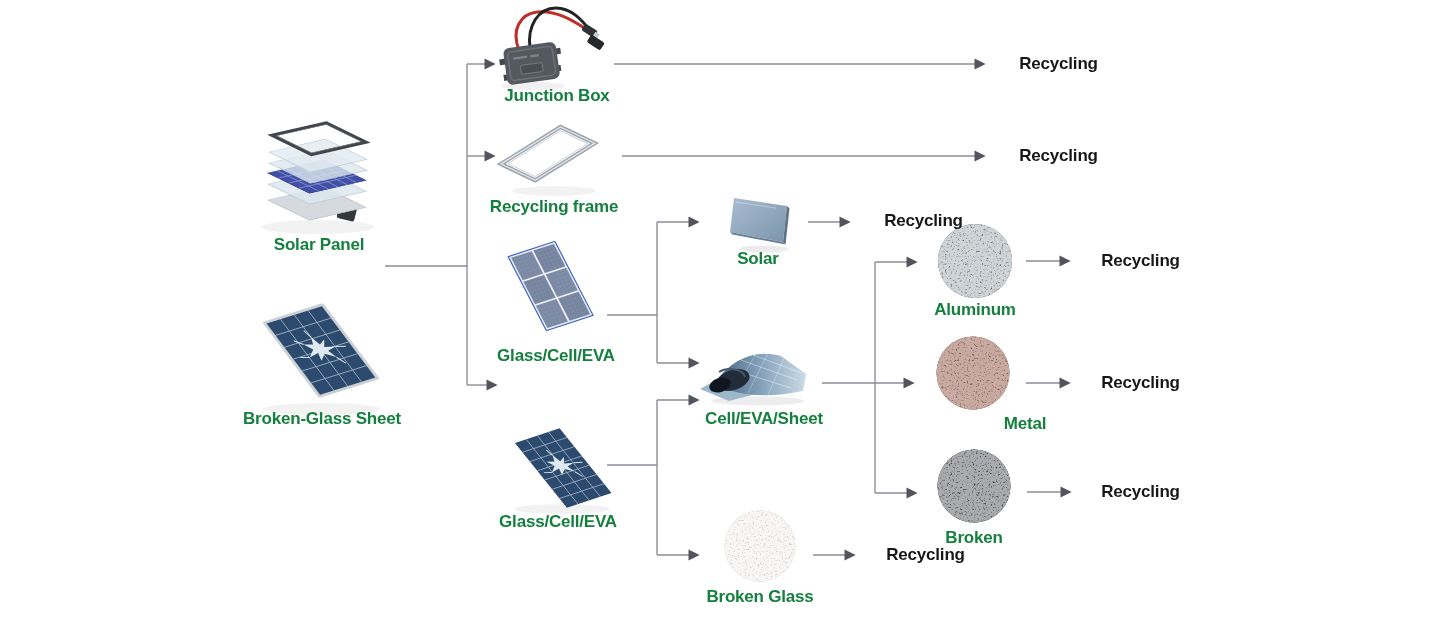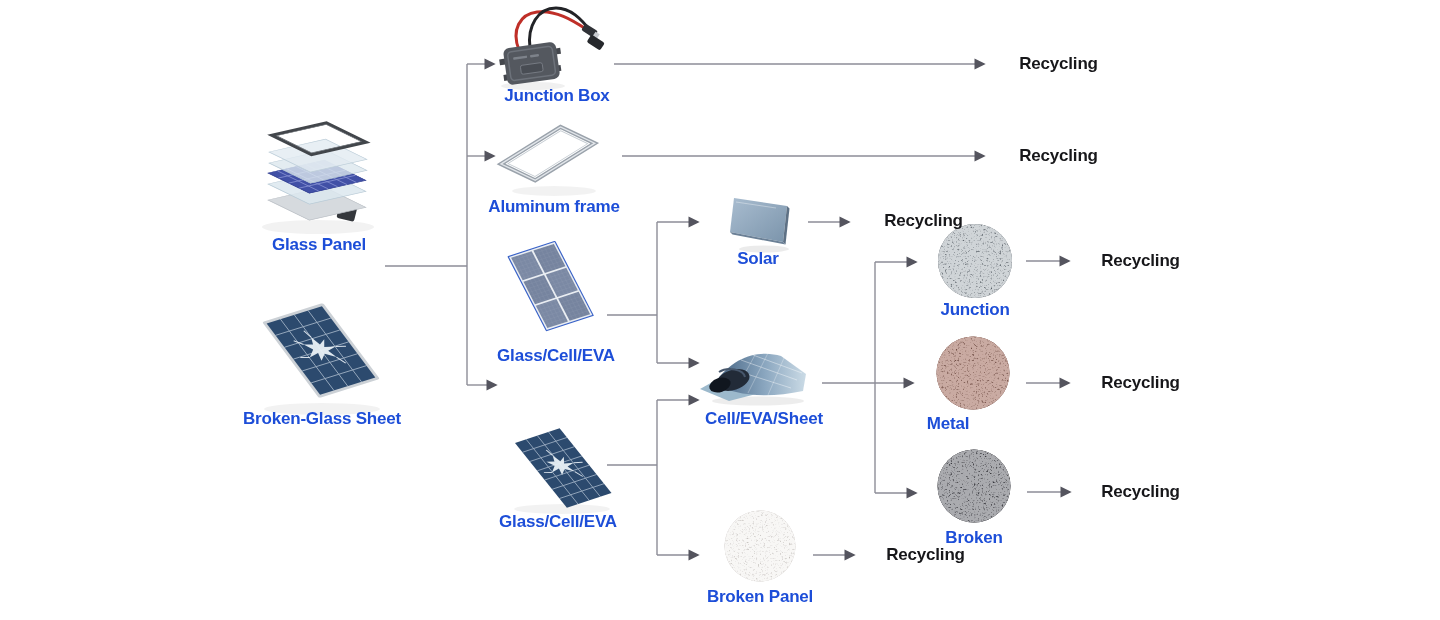--- a/index.html
+++ b/index.html
@@ -7,7 +7,7 @@
          font-family:"Liberation Sans",sans-serif;}
   .art{position:absolute;left:0;top:0;width:1440px;height:620px;}
   .label{position:absolute;transform:translate(-50%,-50%);
-         font:700 17px "Liberation Sans",sans-serif;color:#1d4ed8;
+         font:700 17px "Liberation Sans",sans-serif;color:#15803d;
          white-space:nowrap;letter-spacing:-0.2px;}
   .recycling{color:#17171a;padding-left:41px;}
 </style>

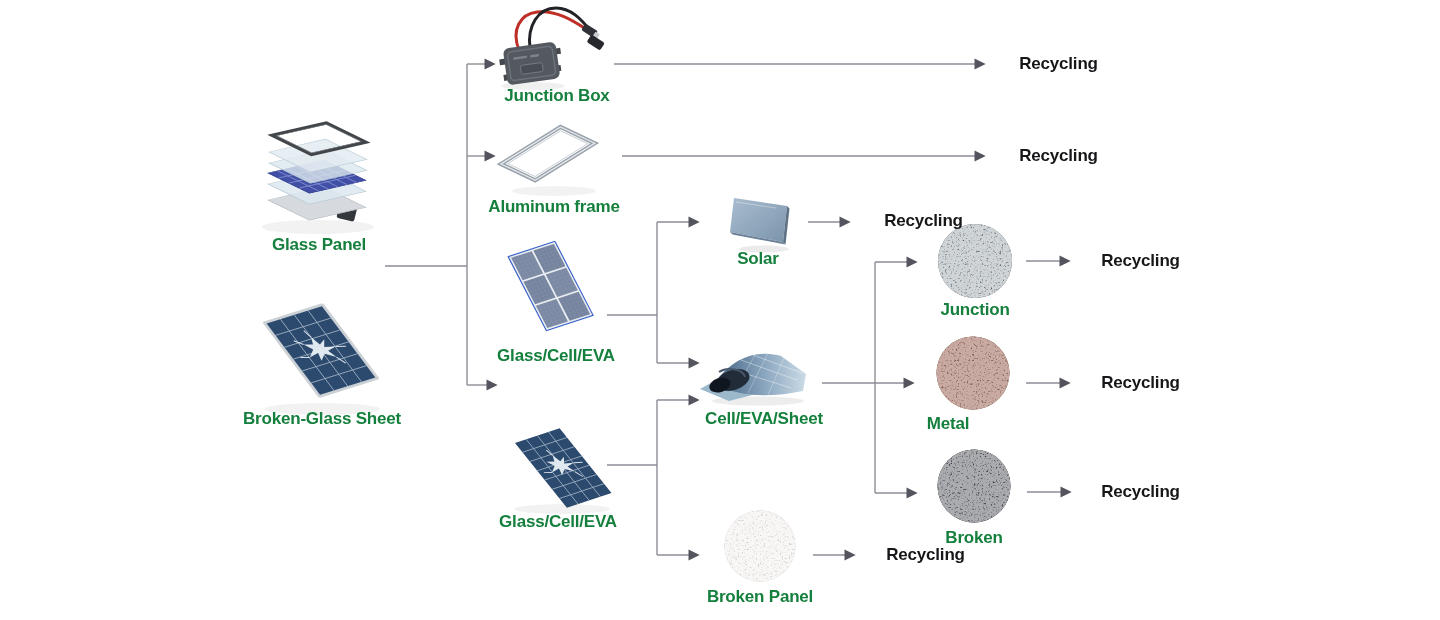--- a/index.html
+++ b/index.html
@@ -214,7 +214,7 @@
 <div class="label" style="left:319px;top:245px">Glass Panel</div>
 <div class="label" style="left:322px;top:419px">Broken-Glass Sheet</div>
 <div class="label" style="left:557px;top:96px">Junction Box</div>
-<div class="label" style="left:554px;top:207px">Aluminum frame</div>
+<div class="label" style="left:554px;top:207px">Recycling frame</div>
 <div class="label" style="left:556px;top:356px">Glass/Cell/EVA</div>
 <div class="label" style="left:558px;top:522px">Glass/Cell/EVA</div>
 <div class="label" style="left:758px;top:259px">Solar</div>

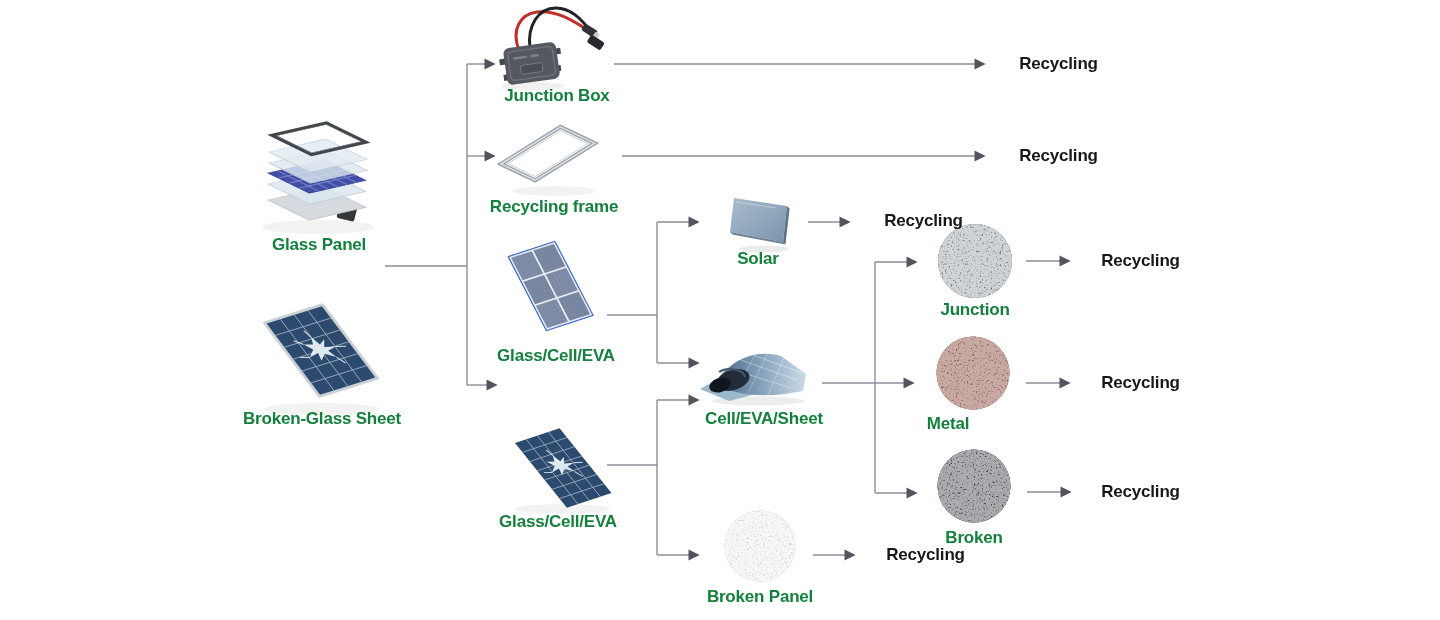--- a/index.html
+++ b/index.html
@@ -211,7 +211,7 @@
   </g>
 </svg>
 
-<div class="label" style="left:319px;top:245px">Glass Panel</div>
+<div class="label" style="left:319px;top:245px">Solar Panel</div>
 <div class="label" style="left:322px;top:419px">Broken-Glass Sheet</div>
 <div class="label" style="left:557px;top:96px">Junction Box</div>
 <div class="label" style="left:554px;top:207px">Recycling frame</div>

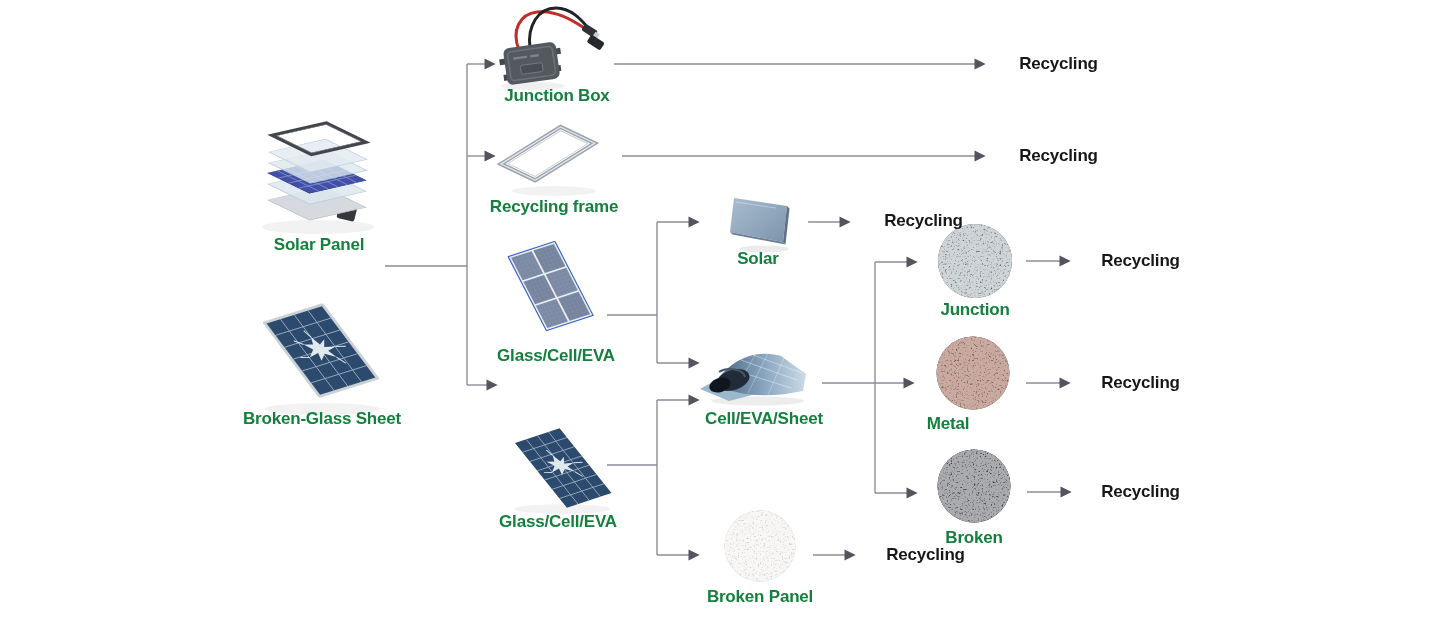--- a/index.html
+++ b/index.html
@@ -220,7 +220,7 @@
 <div class="label" style="left:758px;top:259px">Solar</div>
 <div class="label" style="left:764px;top:419px">Cell/EVA/Sheet</div>
 <div class="label" style="left:760px;top:597px">Broken Panel</div>
-<div class="label" style="left:975px;top:310px">Junction</div>
+<div class="label" style="left:975px;top:310px">Aluminum</div>
 <div class="label" style="left:948px;top:424px">Metal</div>
 <div class="label" style="left:974px;top:538px">Broken</div>
 

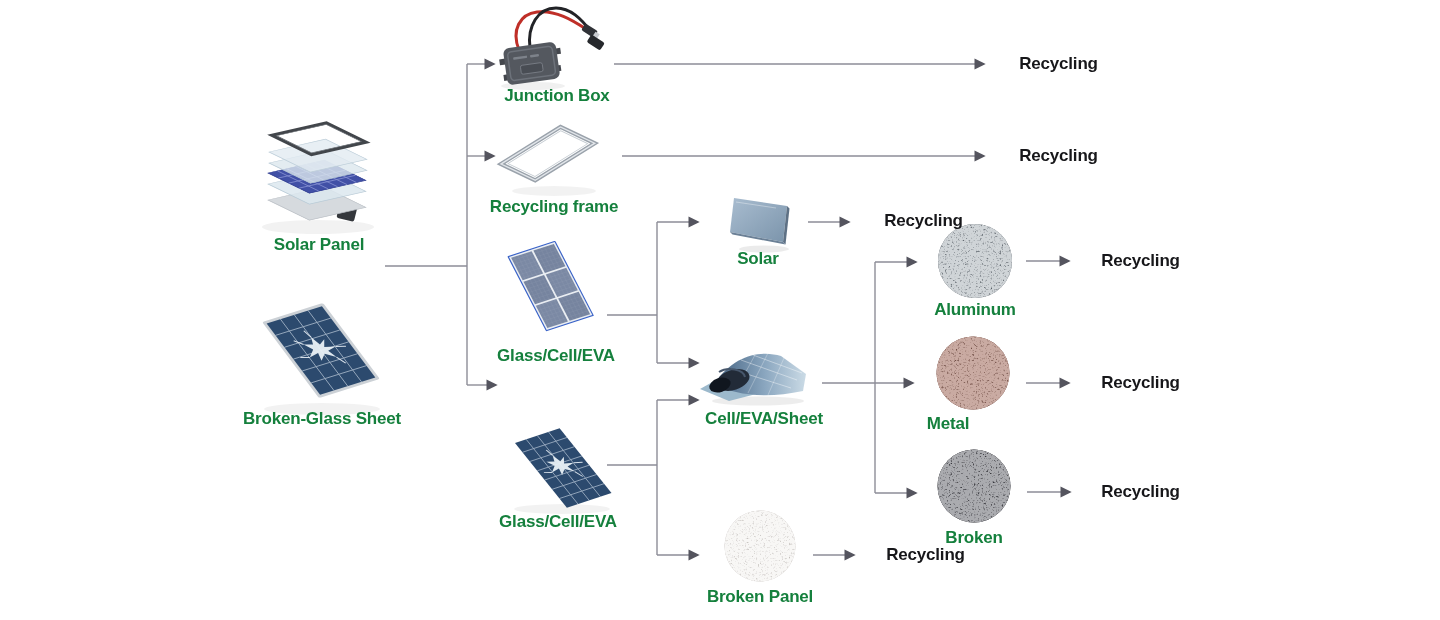--- a/index.html
+++ b/index.html
@@ -221,7 +221,7 @@
 <div class="label" style="left:764px;top:419px">Cell/EVA/Sheet</div>
 <div class="label" style="left:760px;top:597px">Broken Panel</div>
 <div class="label" style="left:975px;top:310px">Aluminum</div>
-<div class="label" style="left:948px;top:424px">Metal</div>
+<div class="label" style="left:1025px;top:424px">Metal</div>
 <div class="label" style="left:974px;top:538px">Broken</div>
 
 <div class="label recycling" style="left:1038px;top:64px">Recycling</div>

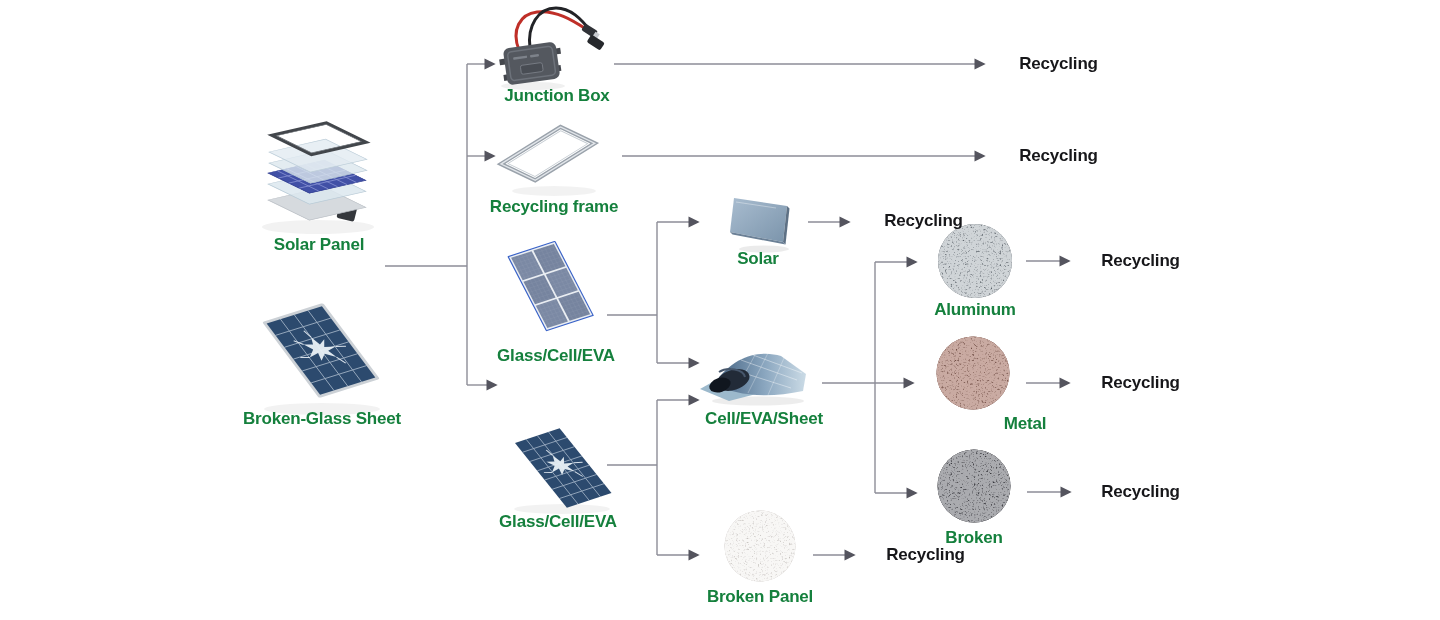--- a/index.html
+++ b/index.html
@@ -219,7 +219,7 @@
 <div class="label" style="left:558px;top:522px">Glass/Cell/EVA</div>
 <div class="label" style="left:758px;top:259px">Solar</div>
 <div class="label" style="left:764px;top:419px">Cell/EVA/Sheet</div>
-<div class="label" style="left:760px;top:597px">Broken Panel</div>
+<div class="label" style="left:760px;top:597px">Broken Glass</div>
 <div class="label" style="left:975px;top:310px">Aluminum</div>
 <div class="label" style="left:1025px;top:424px">Metal</div>
 <div class="label" style="left:974px;top:538px">Broken</div>

